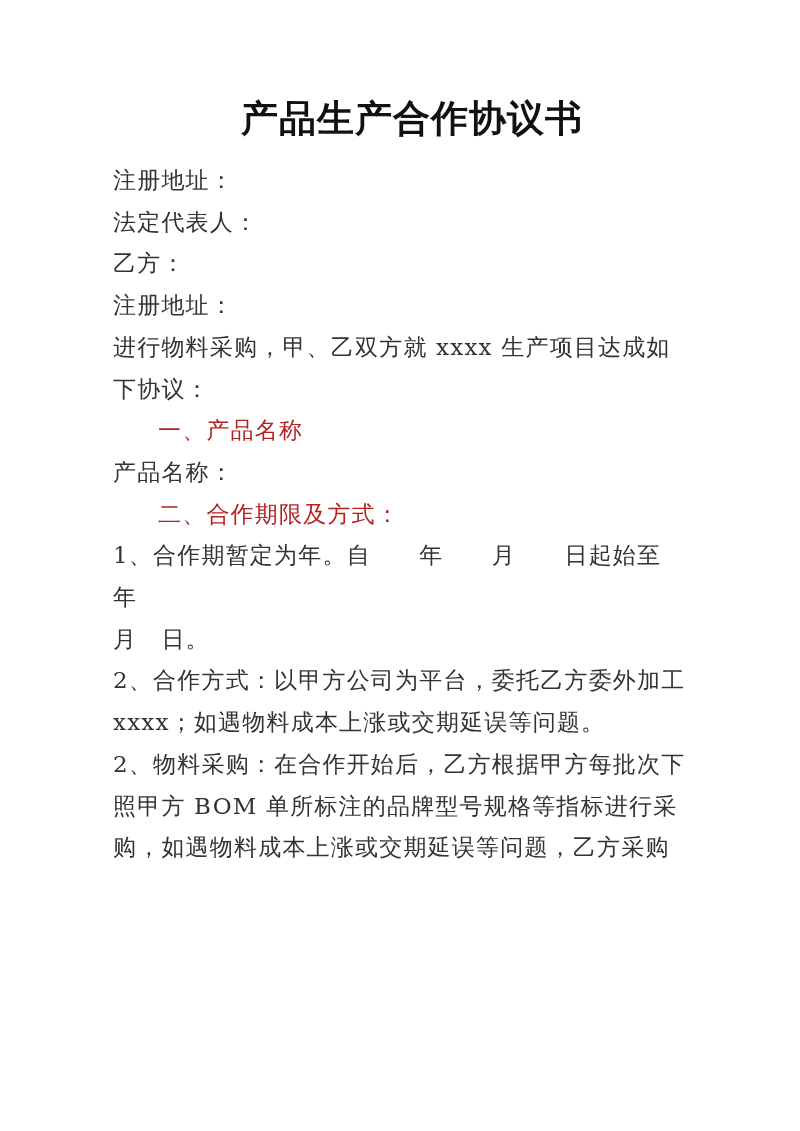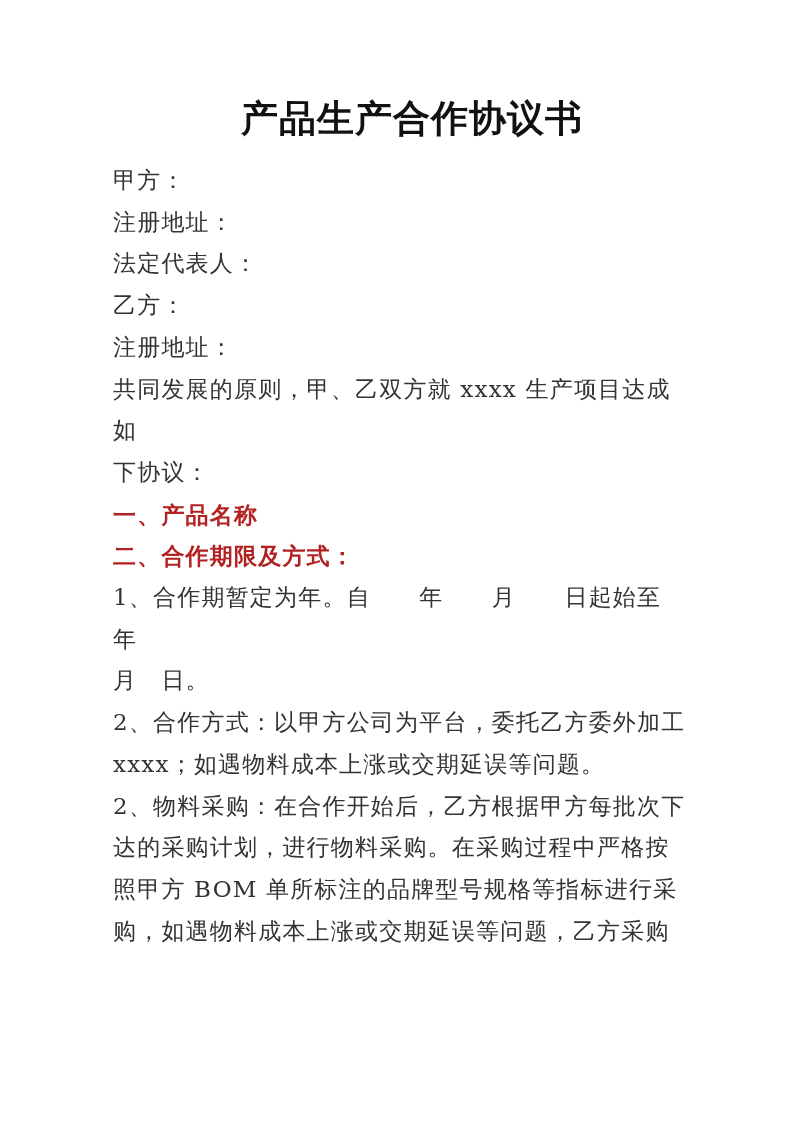--- a/index.html
+++ b/index.html
@@ -57,7 +57,6 @@
 <div class="page">
   <h1 class="doc-title">产品生产合作协议书</h1>
   <div class="doc-body">
-    <div class="line">甲方：</div>
     <div class="line">注册地址：</div>
     <div class="line">法定代表人：</div>
     <div class="line">乙方：</div>

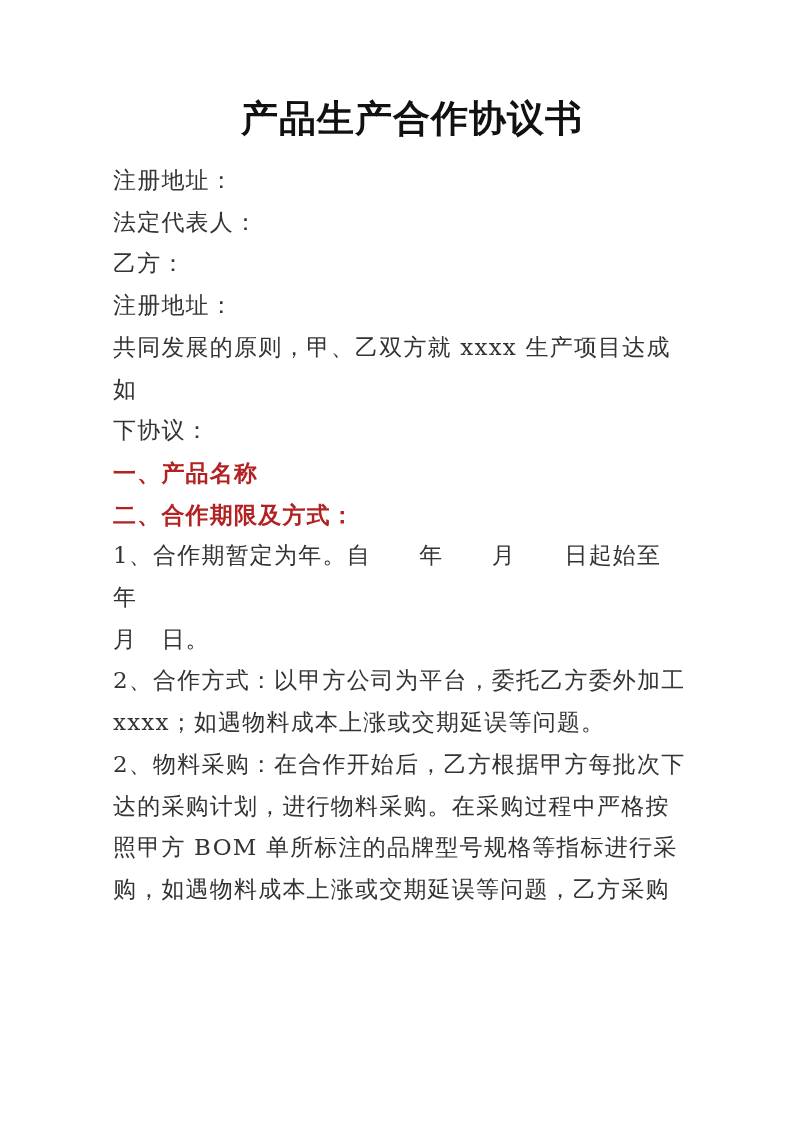--- a/index.html
+++ b/index.html
@@ -61,7 +61,7 @@
     <div class="line">法定代表人：</div>
     <div class="line">乙方：</div>
     <div class="line">注册地址：</div>
-    <div class="line">共同发展的原则，甲、乙双方就 xxxx 生产项目达成如</div>
+    <div class="line">进行物料采购，甲、乙双方就 xxxx 生产项目达成如</div>
     <div class="line">下协议：</div>
     <div class="line heading">一、产品名称</div>
     <div class="line heading">二、合作期限及方式：</div>

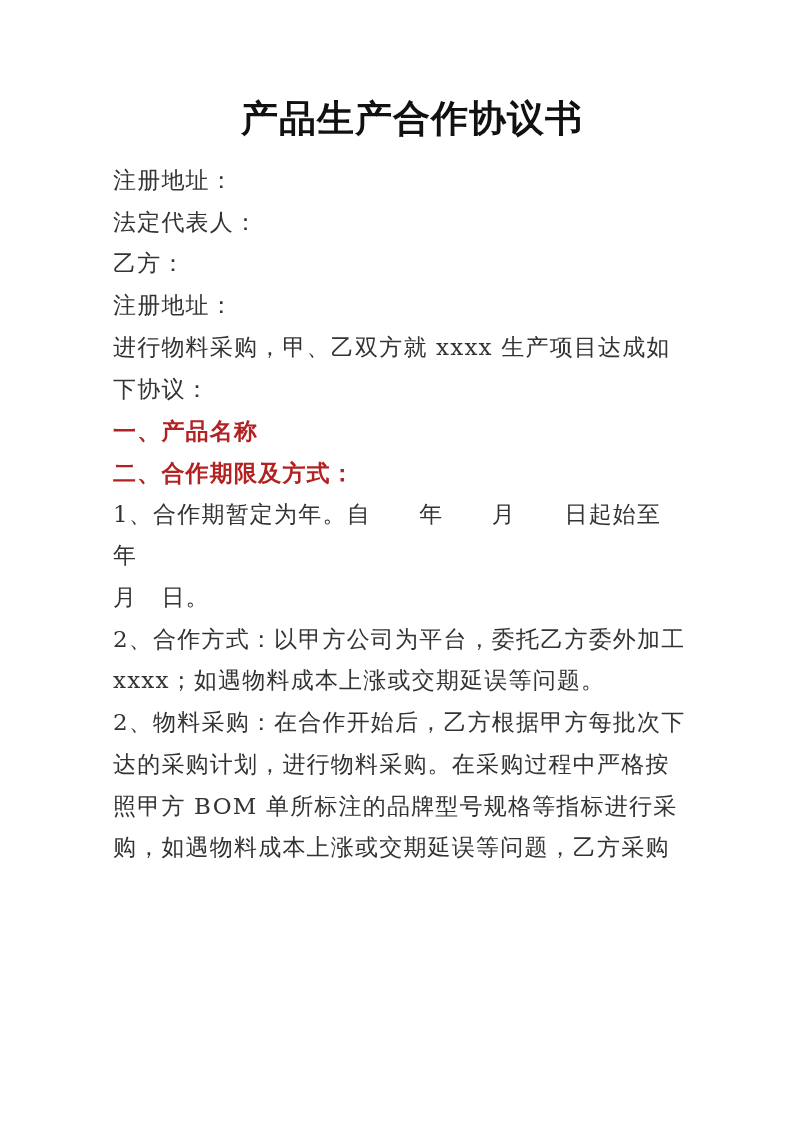--- a/index.html
+++ b/index.html
@@ -48,7 +48,8 @@
   }
   .line.heading{
     color:var(--heading-red);
-    font-weight:bold;
+    font-weight:normal;
+    margin-left:45px;
   }
 </style>
 </head>

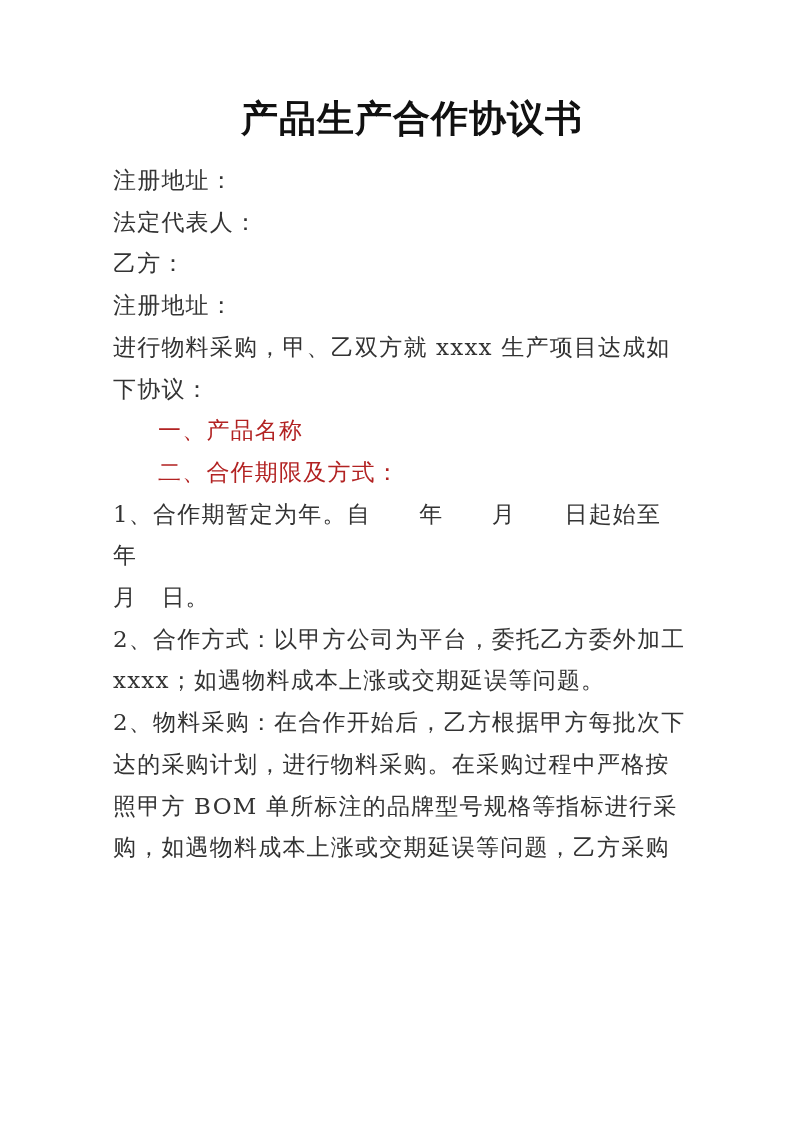--- a/index.html
+++ b/index.html
@@ -65,6 +65,7 @@
     <div class="line">进行物料采购，甲、乙双方就 xxxx 生产项目达成如</div>
     <div class="line">下协议：</div>
     <div class="line heading">一、产品名称</div>
+    <div class="line">产品名称：</div>
     <div class="line heading">二、合作期限及方式：</div>
     <div class="line">1、合作期暂定为年。自　　年　　月　　日起始至　　年</div>
     <div class="line">月　日。</div>

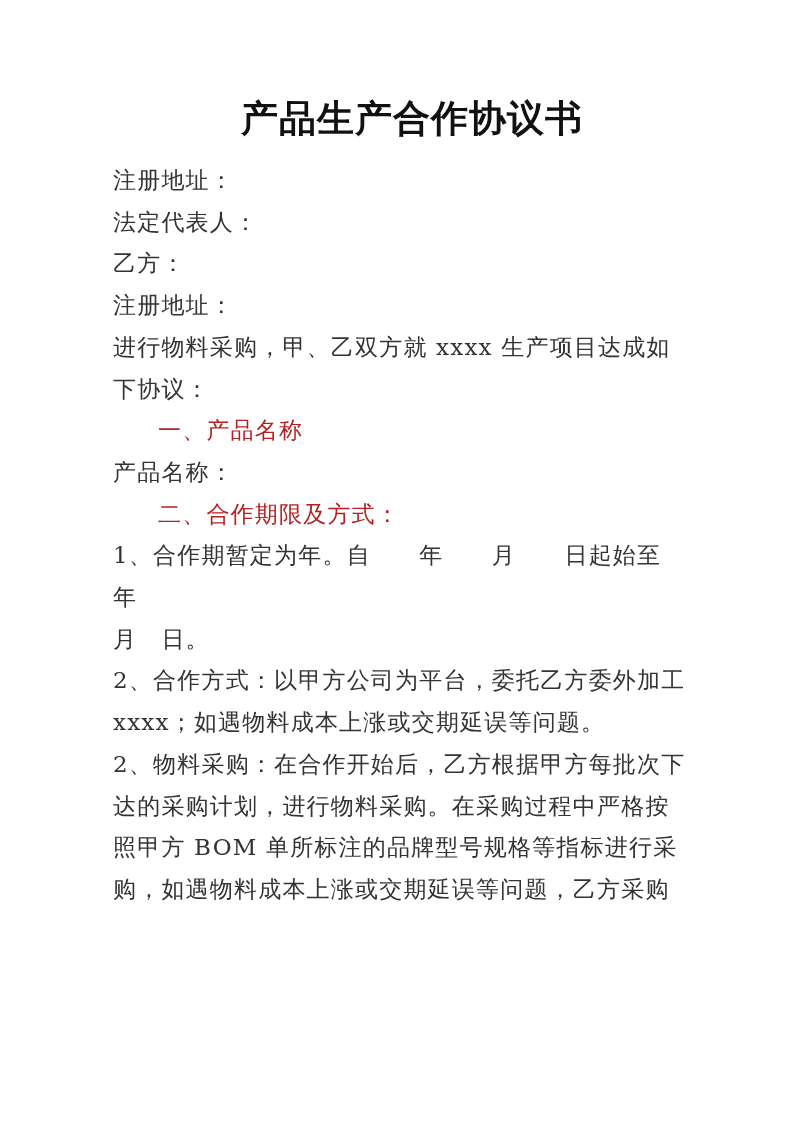--- a/index.html
+++ b/index.html
@@ -72,7 +72,6 @@
     <div class="line">2、合作方式：以甲方公司为平台，委托乙方委外加工</div>
     <div class="line">xxxx；如遇物料成本上涨或交期延误等问题。</div>
     <div class="line">2、物料采购：在合作开始后，乙方根据甲方每批次下</div>
-    <div class="line">达的采购计划，进行物料采购。在采购过程中严格按</div>
     <div class="line">照甲方 BOM 单所标注的品牌型号规格等指标进行采</div>
     <div class="line">购，如遇物料成本上涨或交期延误等问题，乙方采购</div>
   </div>

